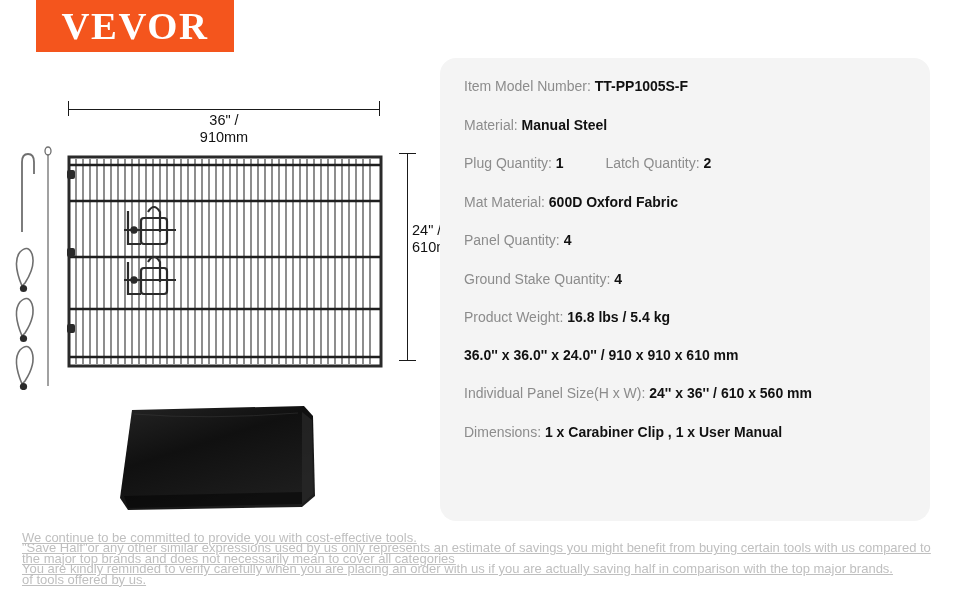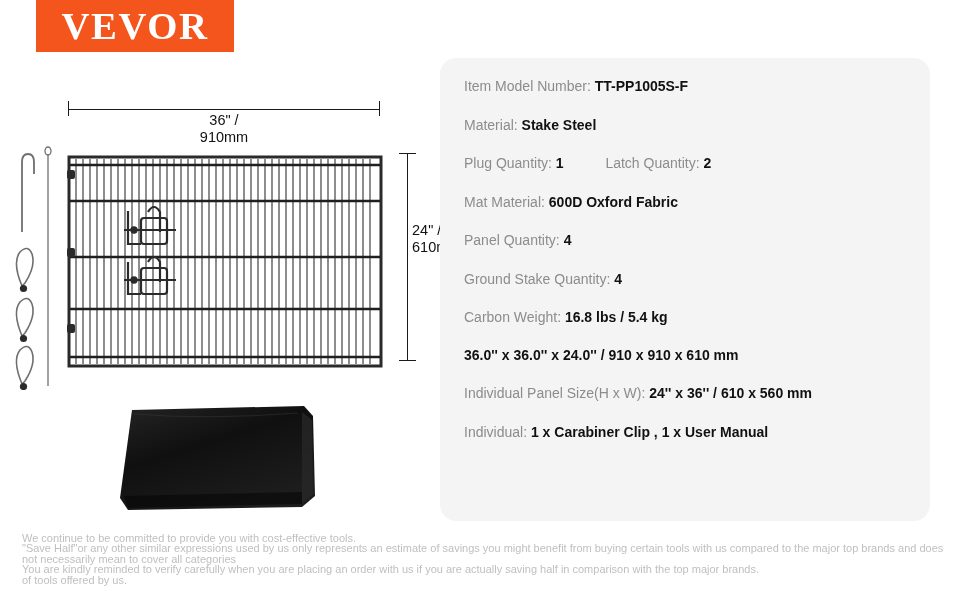--- a/index.html
+++ b/index.html
@@ -372,7 +372,7 @@
 
   <div class="spec-row">
     <span>Material:</span>
-    <span class="val">Stake Steel</span>
+    <span class="val">Manual Steel</span>
   </div>
 
   <div class="spec-row two-col">

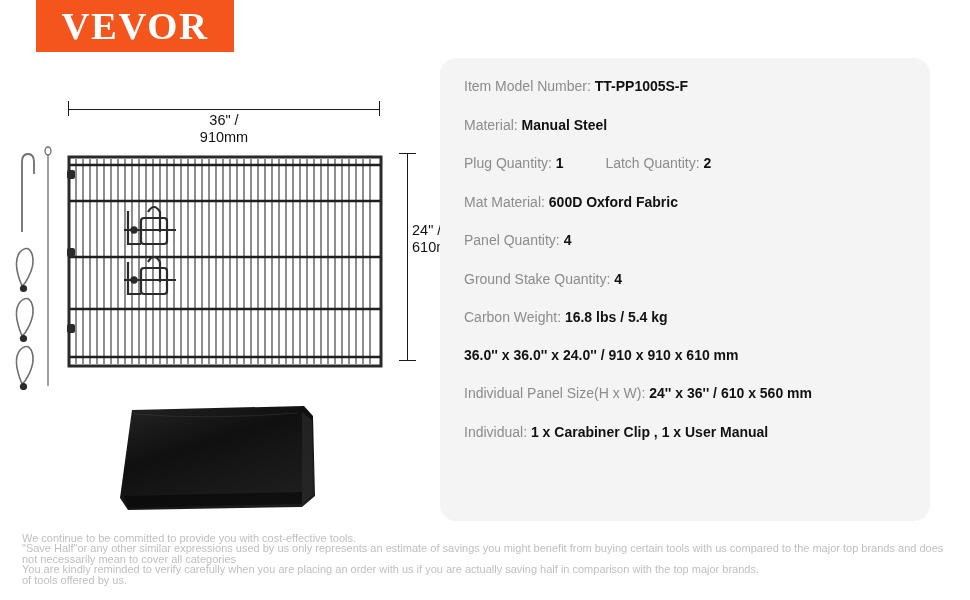--- a/index.html
+++ b/index.html
@@ -400,7 +400,7 @@
 
 
   <div class="spec-row">
-    <span>Carbon Weight:</span>
+    <span>Product Weight:</span>
     <span class="val">16.8 lbs / 5.4 kg</span>
   </div>
 

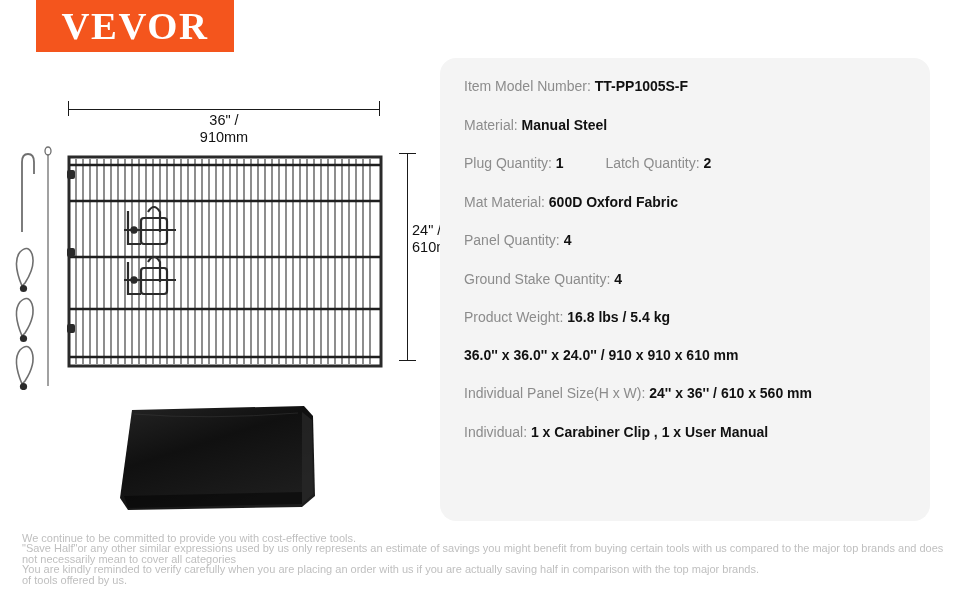--- a/index.html
+++ b/index.html
@@ -414,7 +414,7 @@
   </div>
 
   <div class="spec-row">
-    <span>Individual:</span>
+    <span>Dimensions:</span>
     <span class="val">1 x Carabiner Clip , 1 x User Manual</span>
   </div>
 </div>

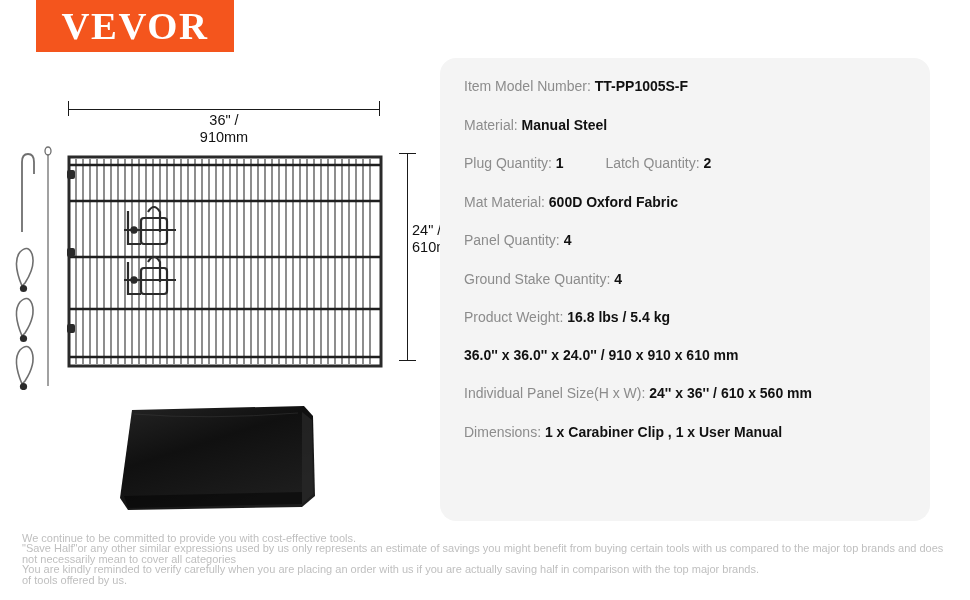--- a/index.html
+++ b/index.html
@@ -200,9 +200,10 @@
     left: 22px;
     top: 533px;
     width: 930px;
-    font-size: 11px;
+    font-size: 13px;
     line-height: 10.4px;
     color: #bfbfbf;
+    text-decoration: underline;
   }
   #footer-disclaimer p {
     margin: 0;

